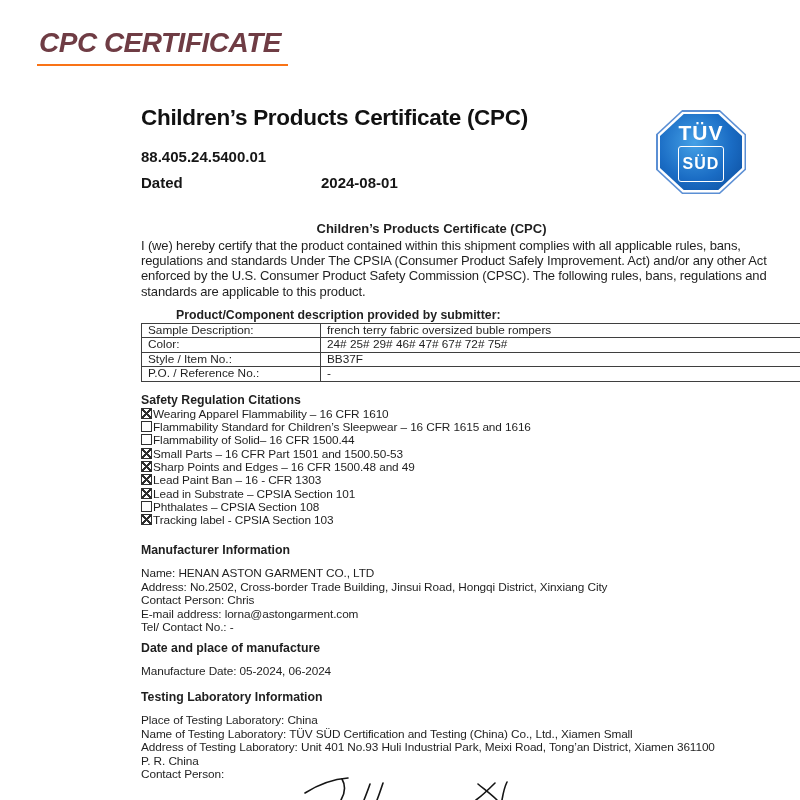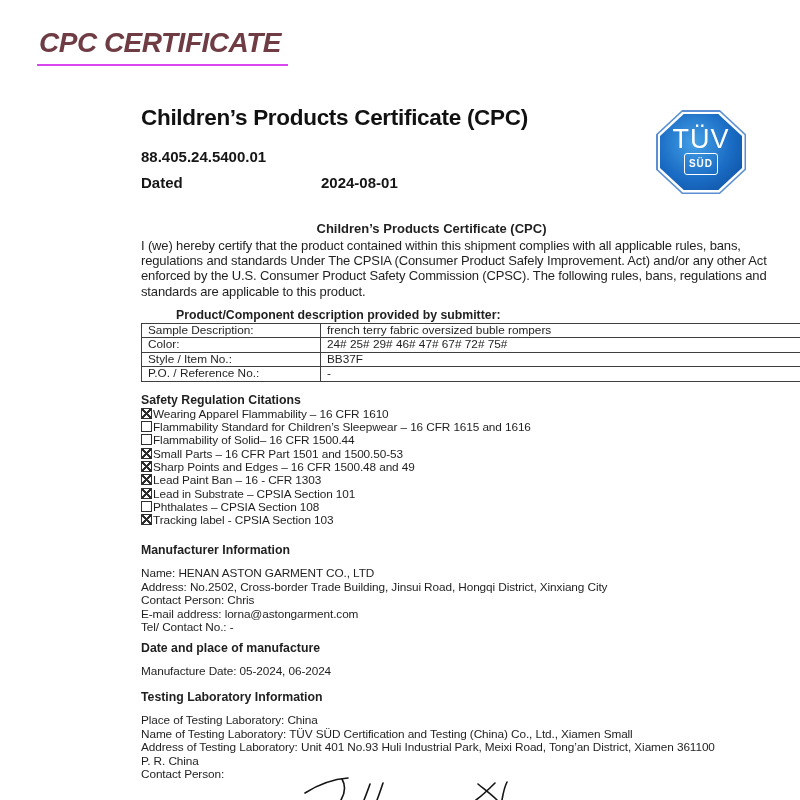--- a/index.html
+++ b/index.html
@@ -10,7 +10,7 @@
   
   .brand{position:absolute;left:37px;top:27px;display:inline-block;
          font-style:italic;font-weight:bold;font-size:28px;letter-spacing:-0.5px;
-         color:#6f3c44;border-bottom:2px solid #d946ef;padding:0 7px 5px 2px;}
+         color:#6f3c44;border-bottom:2px solid #f97316;padding:0 7px 5px 2px;}
 
   
   .tuv-logo{position:absolute;left:656px;top:110px;width:90px;height:84px;}

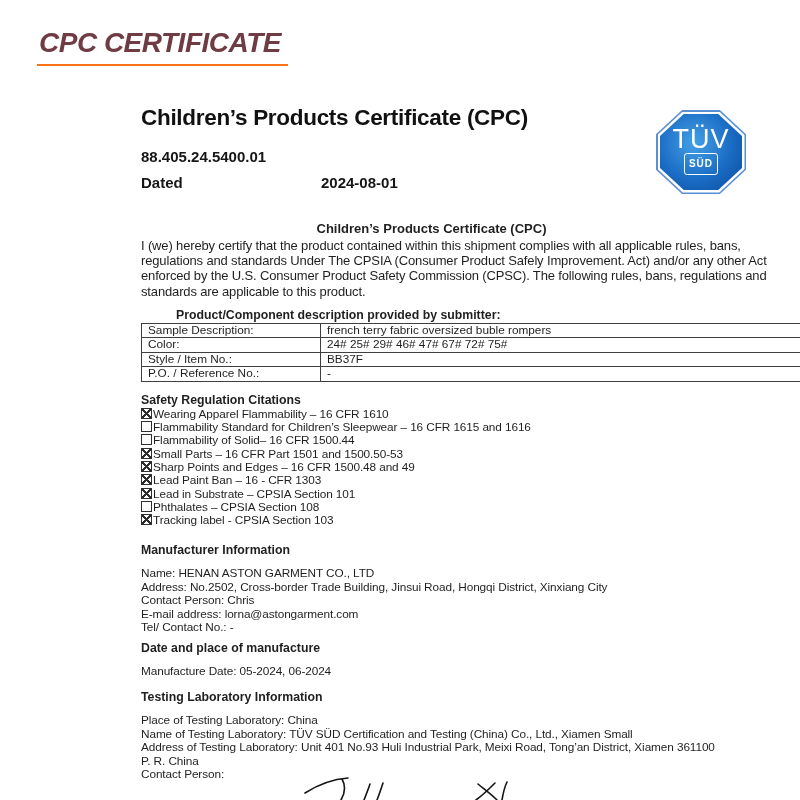--- a/index.html
+++ b/index.html
@@ -21,7 +21,7 @@
       background:radial-gradient(circle at 42% 38%, #44a0e6 0%, #1a6cc4 55%, #0b4c9c 100%);}
   .logo-text{position:absolute;inset:0;display:flex;flex-direction:column;
              align-items:center;justify-content:center;color:#fff;}
-  .logo-text .tuv{font-weight:normal;font-size:27px;line-height:21px;letter-spacing:1px;}
+  .logo-text .tuv{font-weight:bold;font-size:21px;line-height:21px;letter-spacing:1px;}
   .logo-text .sud{font-weight:bold;font-size:10px;line-height:12px;margin-top:3px;
                   border:1.5px solid #fff;border-radius:3px;padding:4px 4px;letter-spacing:1px;}
 

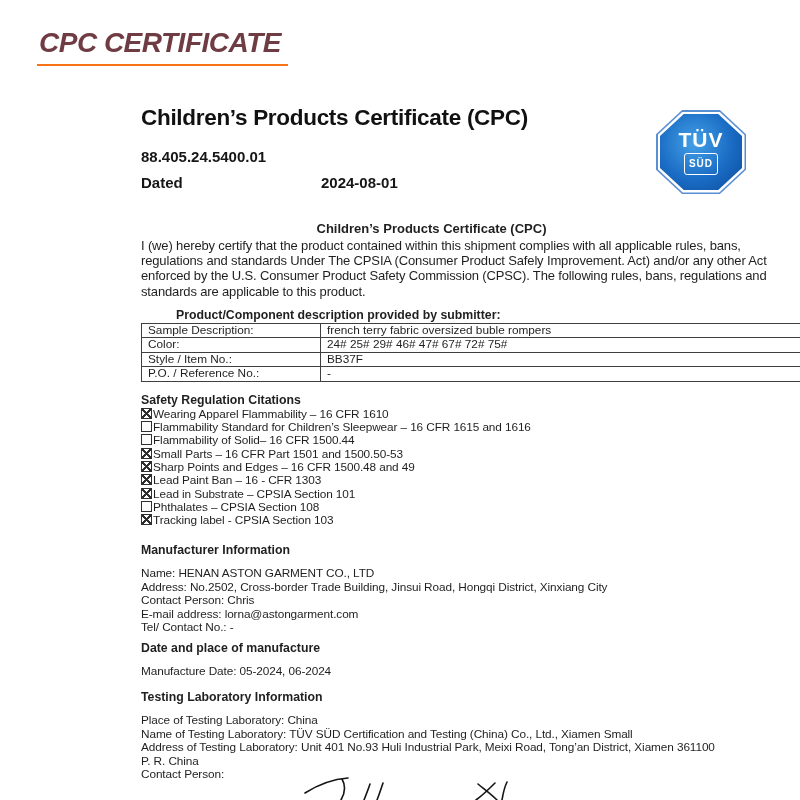--- a/index.html
+++ b/index.html
@@ -22,8 +22,8 @@
   .logo-text{position:absolute;inset:0;display:flex;flex-direction:column;
              align-items:center;justify-content:center;color:#fff;}
   .logo-text .tuv{font-weight:bold;font-size:21px;line-height:21px;letter-spacing:1px;}
-  .logo-text .sud{font-weight:bold;font-size:10px;line-height:12px;margin-top:3px;
-                  border:1.5px solid #fff;border-radius:3px;padding:4px 4px;letter-spacing:1px;}
+  .logo-text .sud{font-weight:bold;font-size:16px;line-height:12px;margin-top:3px;
+                  border:1.5px solid #fff;border-radius:3px;padding:11px 4px;letter-spacing:1px;}
 
   
   .doc{position:absolute;left:141px;top:104px;width:581px;}

